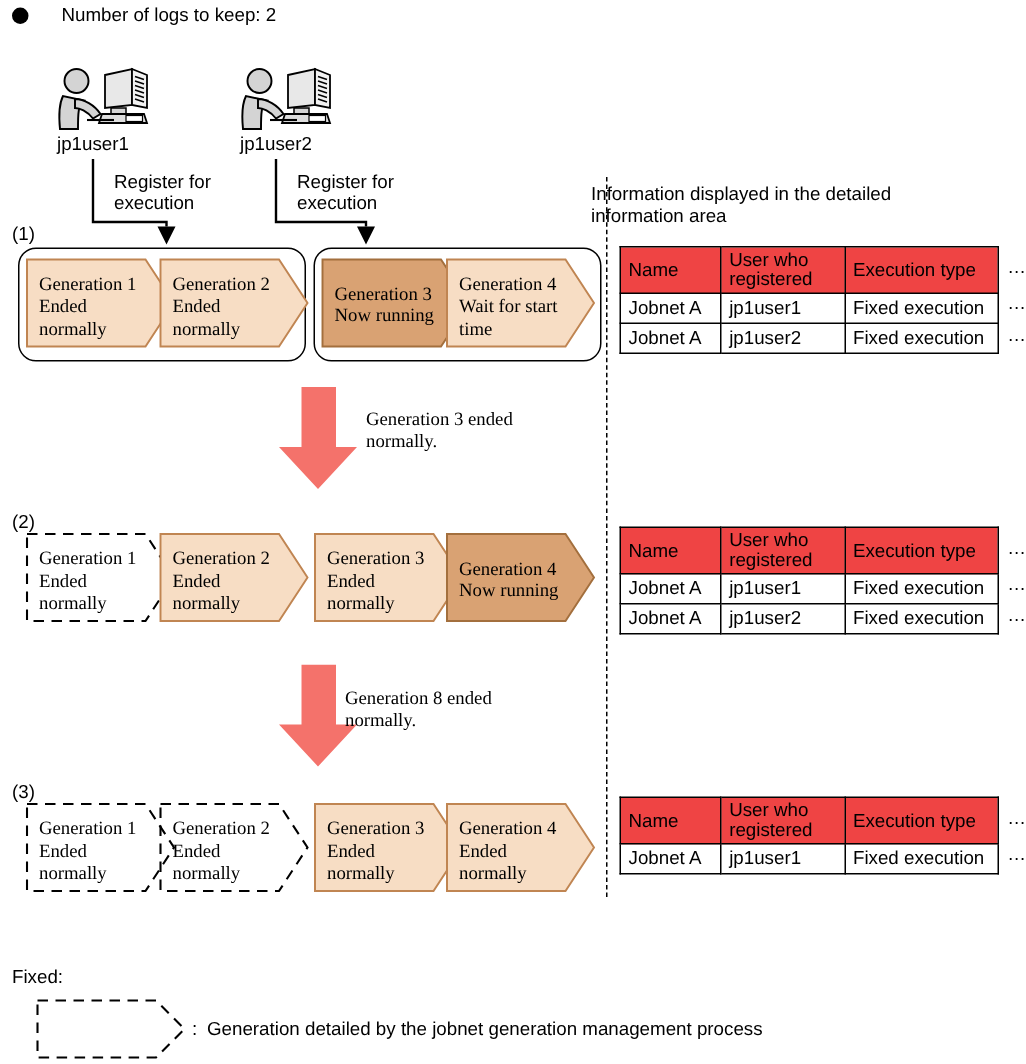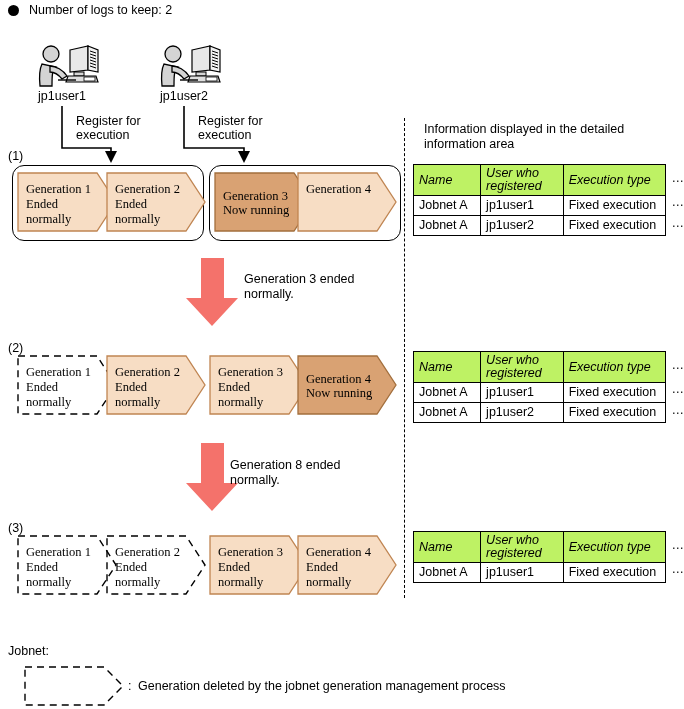--- a/index.html
+++ b/index.html
@@ -15,7 +15,7 @@
   .abs{position:absolute;}
 
   
-  #header-line{left:8px;top:3px;display:flex;align-items:center;gap:10px;}
+  #header-line{left:8px;top:3px;display:flex;align-items:center;gap:22px;}
   .bullet{width:11px;height:11px;border-radius:50%;background:#000;display:inline-block;}
   #header-text{font-size:12.5px;white-space:nowrap;}
 

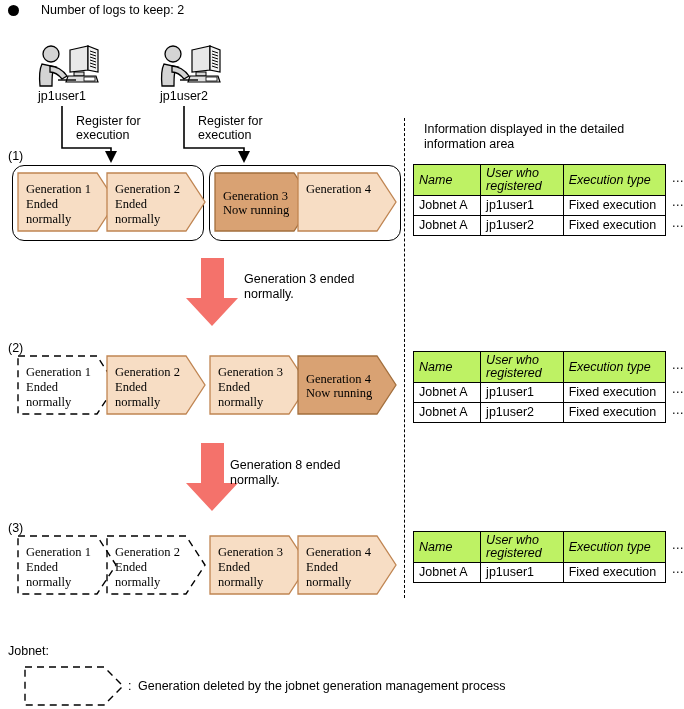--- a/index.html
+++ b/index.html
@@ -180,7 +180,7 @@
 
 <div class="abs" style="left:404px;top:118px;width:0;height:480px;border-left:1.4px dashed #000;"></div>
 
-<div class="abs caption" style="left:424px;top:122px;width:240px;">Information displayed in the detailed
+<div class="abs caption" style="left:394px;top:122px;width:240px;">Information displayed in the detailed
 information area</div>
 
 <div class="abs" style="left:413px;top:164px;display:flex;align-items:flex-start;">

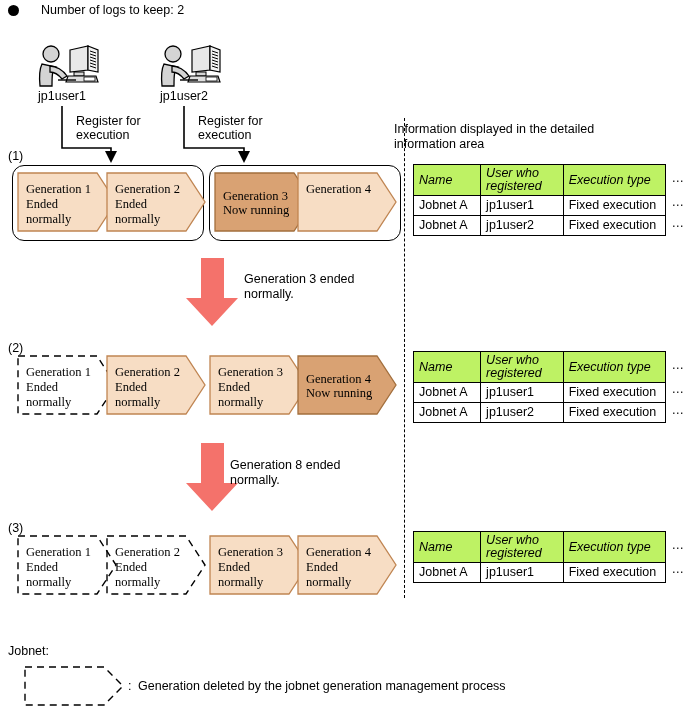--- a/index.html
+++ b/index.html
@@ -53,7 +53,7 @@
     vertical-align:middle;
     background:#fff;
   }
-  table.info th{background:#bef264;line-height:13px;font-style:italic;}
+  table.info th{background:#ef4444;line-height:13px;}
   table.info td{line-height:15px;}
   .col-name{width:66px;}
   .col-user{width:80px;}

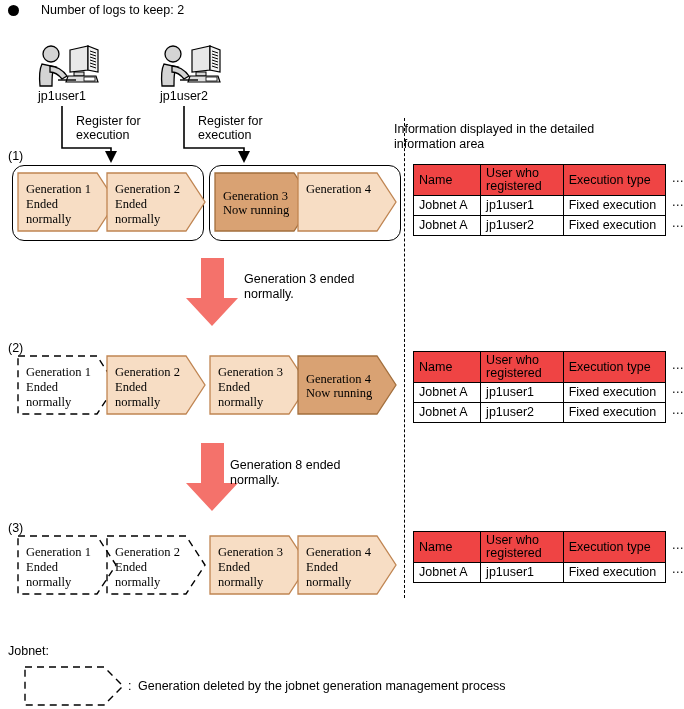--- a/index.html
+++ b/index.html
@@ -176,6 +176,8 @@
     <polygon points="1,1 80,1 99,30 80,59 1,59" fill="#f7ddc4" stroke="#c08552" stroke-width="1.3"></polygon>
   </svg>
   <div class="txt" style="top:10px;">Generation 4</div>
+  <div class="txt" style="top:25px;">Wait for start
+time</div>
 </div>
 
 <div class="abs" style="left:404px;top:118px;width:0;height:480px;border-left:1.4px dashed #000;"></div>

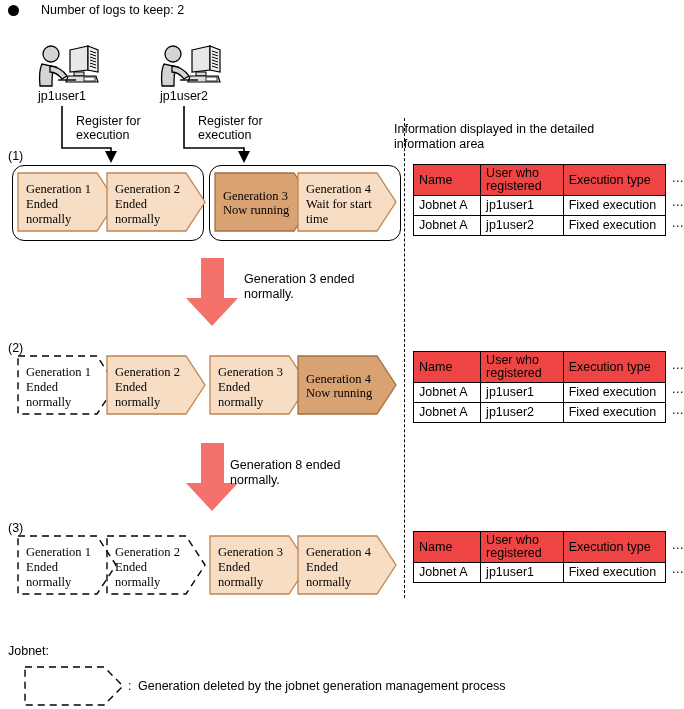--- a/index.html
+++ b/index.html
@@ -64,7 +64,7 @@
   .caption{font-size:12.5px;line-height:15px;white-space:pre-line;}
 
   
-  .trans-text{font-size:12.5px;line-height:15px;white-space:pre-line;}
+  .trans-text{font-size:12.5px;line-height:15px;white-space:pre-line;font-family:Liberation Serif, serif;}
 
   
   #legend-title{font-size:12.5px;}

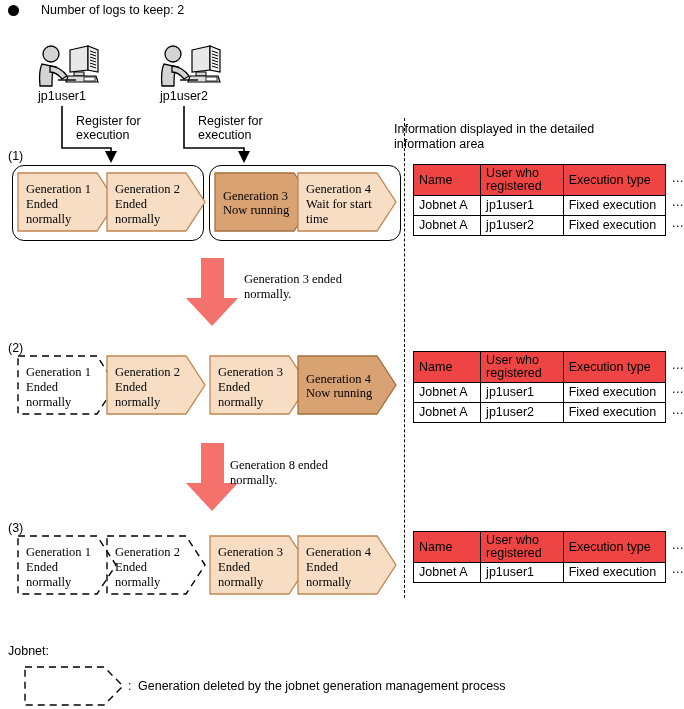--- a/index.html
+++ b/index.html
@@ -356,7 +356,7 @@
   </div>
 </div>
 
-<div class="abs" id="legend-title" style="left:8px;top:644px;">Jobnet:</div>
+<div class="abs" id="legend-title" style="left:8px;top:644px;">Fixed:</div>
 
 <svg class="abs" style="left:24px;top:666px;width:100px;height:40px;">
   <polygon points="1,1 80,1 99,20 80,39 1,39" fill="none" stroke="#000" stroke-width="1.4" stroke-dasharray="7,5"></polygon>

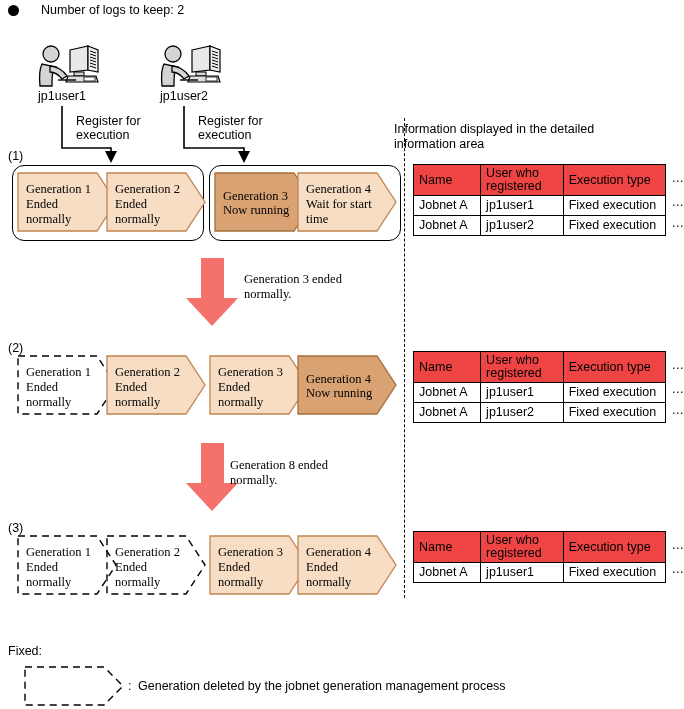--- a/index.html
+++ b/index.html
@@ -362,6 +362,6 @@
   <polygon points="1,1 80,1 99,20 80,39 1,39" fill="none" stroke="#000" stroke-width="1.4" stroke-dasharray="7,5"></polygon>
 </svg>
 <div class="abs" style="left:128px;top:679px;font-size:12.5px;">:</div>
-<div class="abs" id="legend-text" style="left:138px;top:679px;">Generation deleted by the jobnet generation management process</div>
+<div class="abs" id="legend-text" style="left:138px;top:679px;">Generation detailed by the jobnet generation management process</div>
 
 </body></html>

